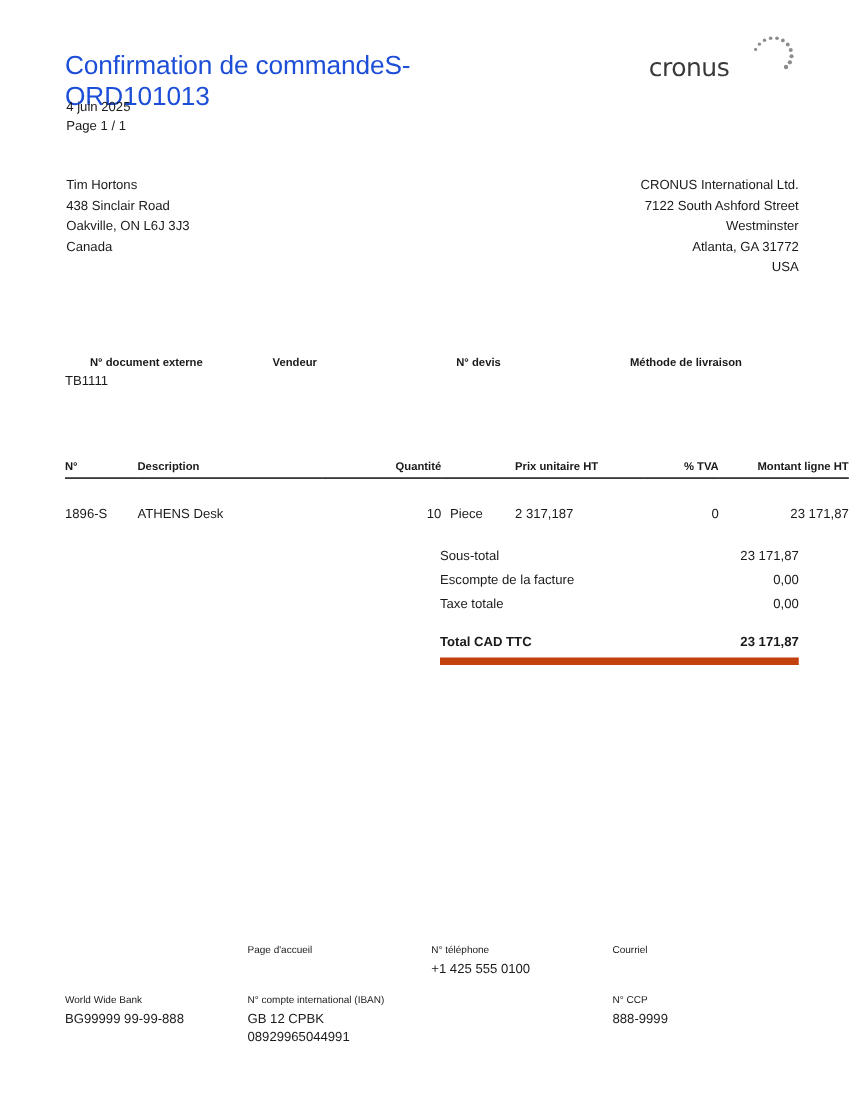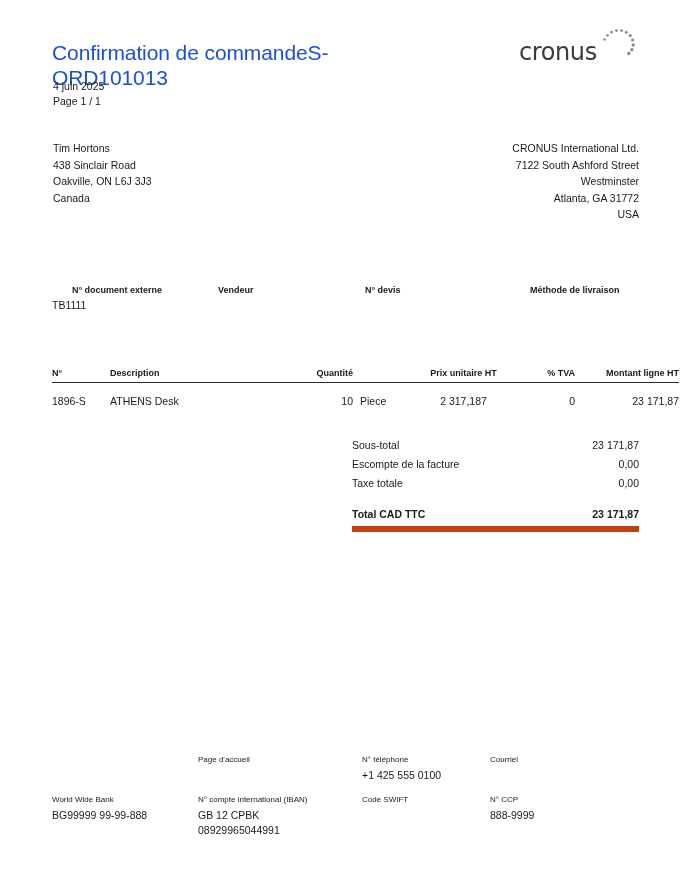--- a/index.html
+++ b/index.html
@@ -59,7 +59,7 @@
     position: absolute;
     left: 0;
     bottom: 4px;
-    font-size: 24px;
+    font-size: 20px;
     letter-spacing: -0.4px;
     color: #3a3a3a;
     font-family: "DejaVu Sans", sans-serif;

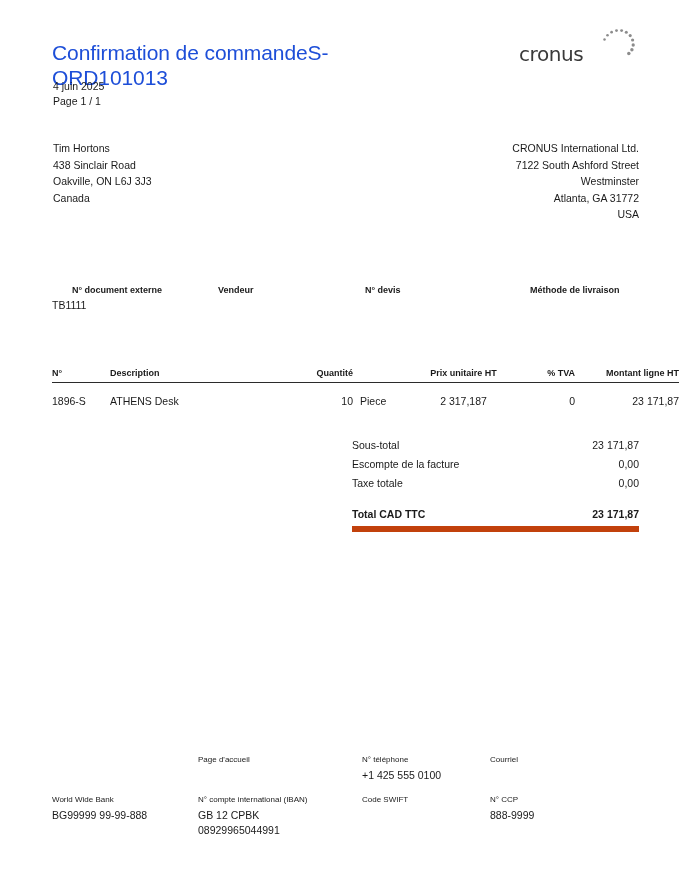--- a/index.html
+++ b/index.html
@@ -122,7 +122,7 @@
   .ic0 { left: 0px; }
   .ic1 { left: 146px; }
   .ic2 { left: 293px; }
-  .ic3 { left: 458px; }
+  .ic3 { left: 432px; }
 
   
   .lines {

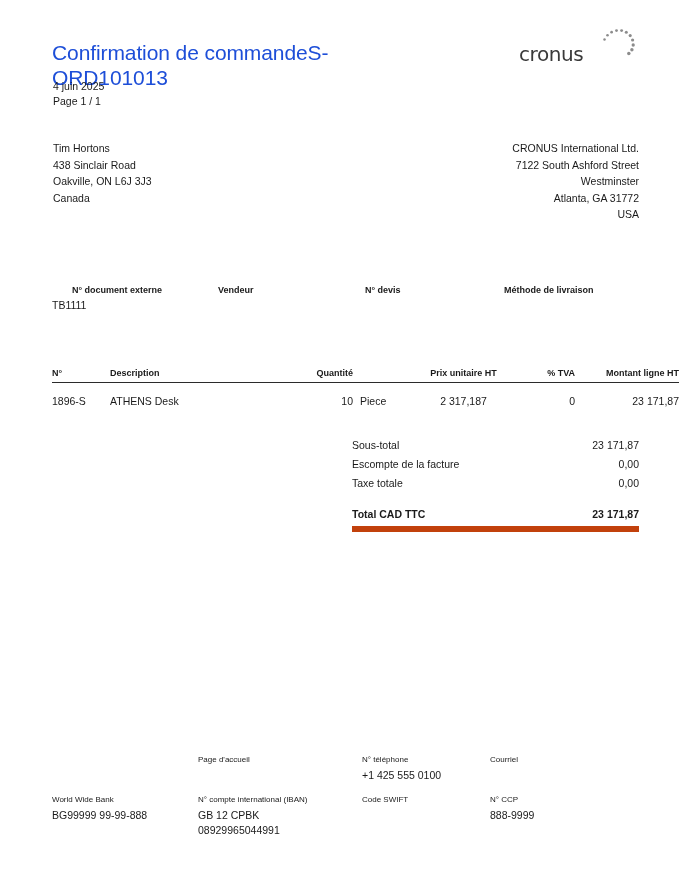--- a/index.html
+++ b/index.html
@@ -156,7 +156,7 @@
   .col-desc   { width: 148px; text-align: left; }
   .col-qty    { width: 95px;  text-align: right; }
   .col-unit   { width: 52px;  text-align: left;  padding-left: 7px !important; }
-  .col-price  { width: 103px; text-align: center; }
+  .col-price  { width: 103px; text-align: left; }
   .col-vat    { width: 60px;  text-align: right; }
   .col-amount { width: 104px; text-align: right; }
 

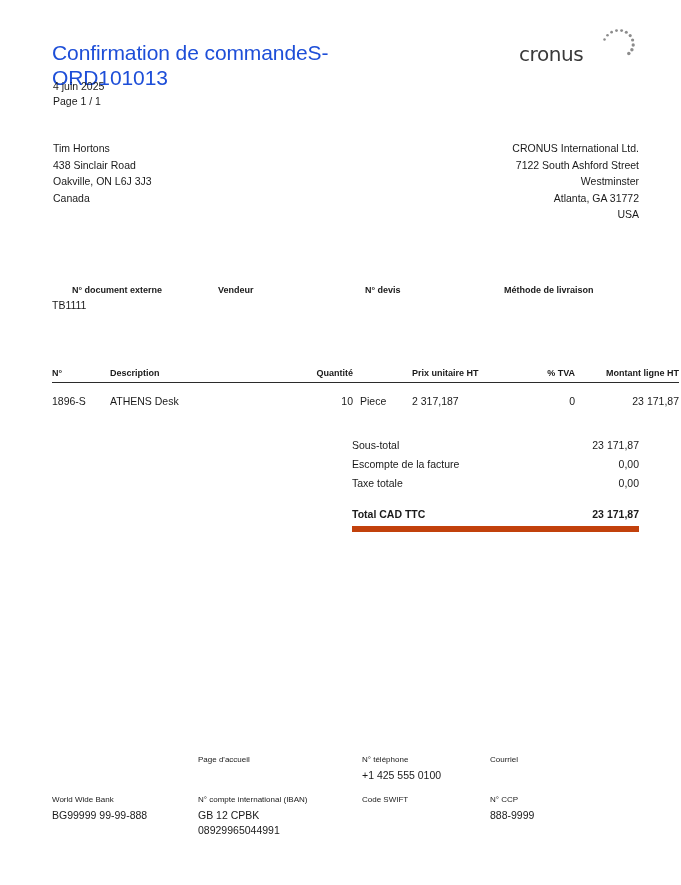--- a/index.html
+++ b/index.html
@@ -148,7 +148,7 @@
   .lines td {
     font-size: 10.5px;
     color: #1a1a1a;
-    padding: 12px 0 0 0;
+    padding: 22px 0 0 0;
     vertical-align: top;
     white-space: nowrap;
   }

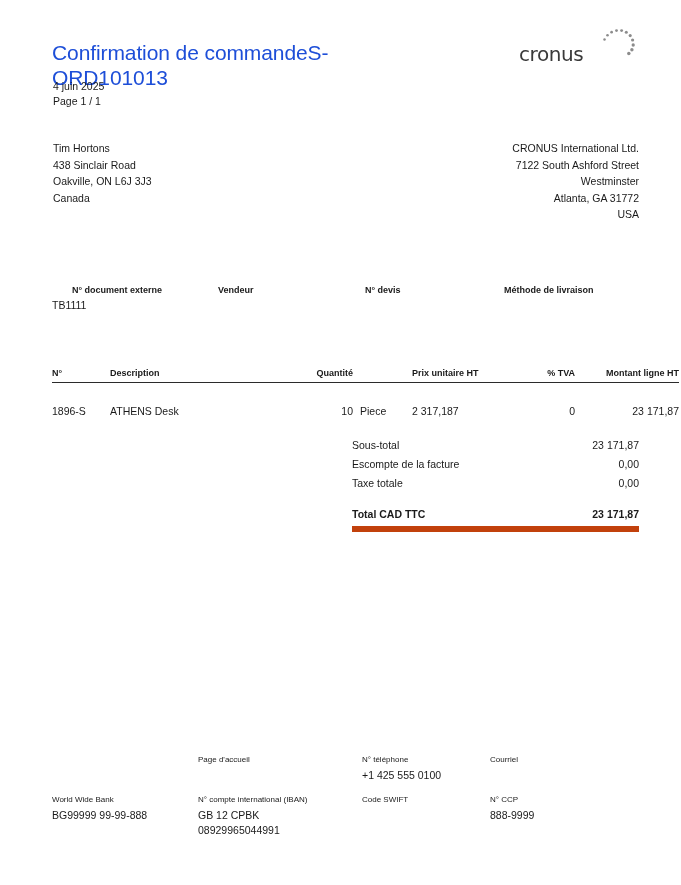--- a/index.html
+++ b/index.html
@@ -217,7 +217,7 @@
   }
   .fc0 { left: 0px; }
   .fc1 { left: 146px; }
-  .fc2 { left: 310px; }
+  .fc2 { left: 293px; }
   .fc3 { left: 438px; }
 </style>
 </head>

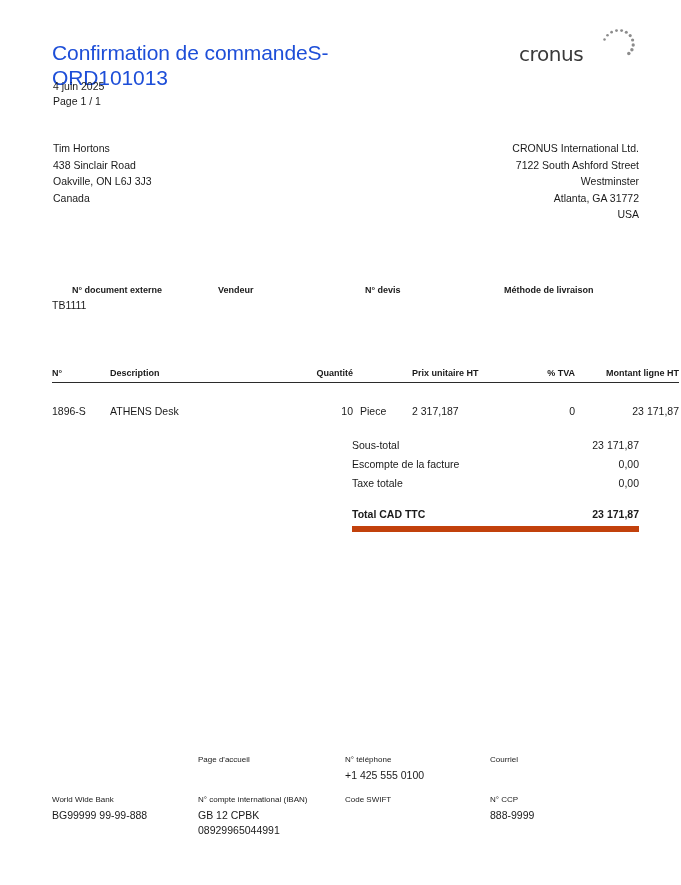--- a/index.html
+++ b/index.html
@@ -363,10 +363,6 @@
       <div class="foot-label">N° compte international (IBAN)</div>
       <div class="foot-value">GB 12 CPBK 08929965044991</div>
     </div>
-    <div class="foot-cell fc2">
-      <div class="foot-label">Code SWIFT</div>
-      <div class="foot-value"></div>
-    </div>
     <div class="foot-cell fc3">
       <div class="foot-label">N° CCP</div>
       <div class="foot-value">888-9999</div>

